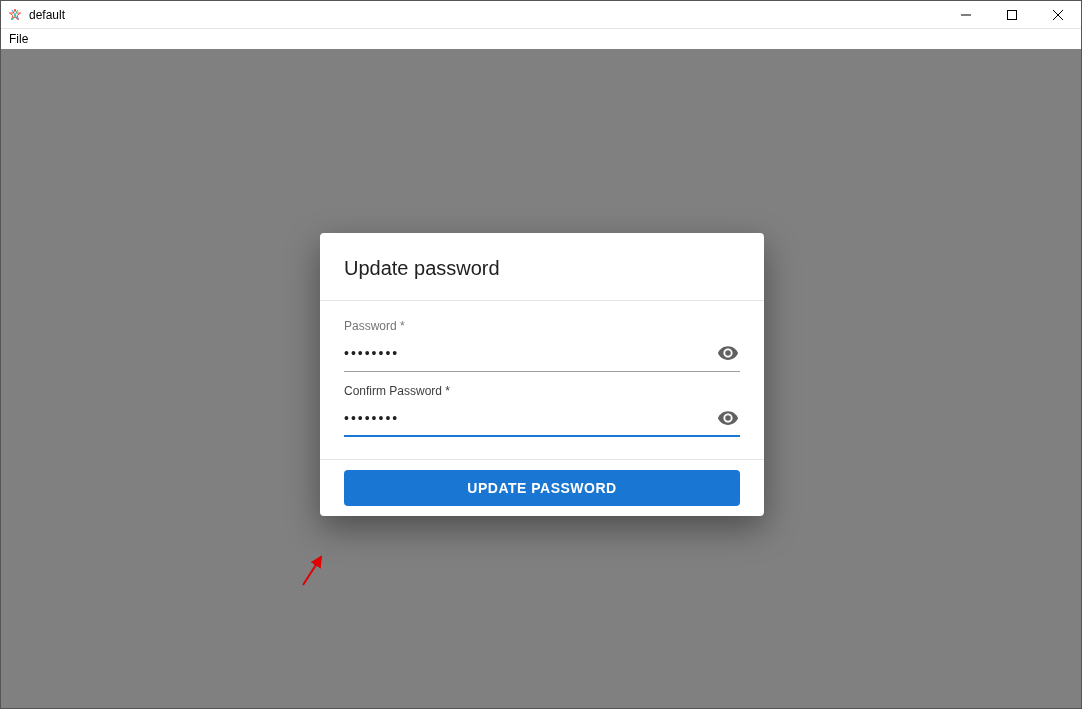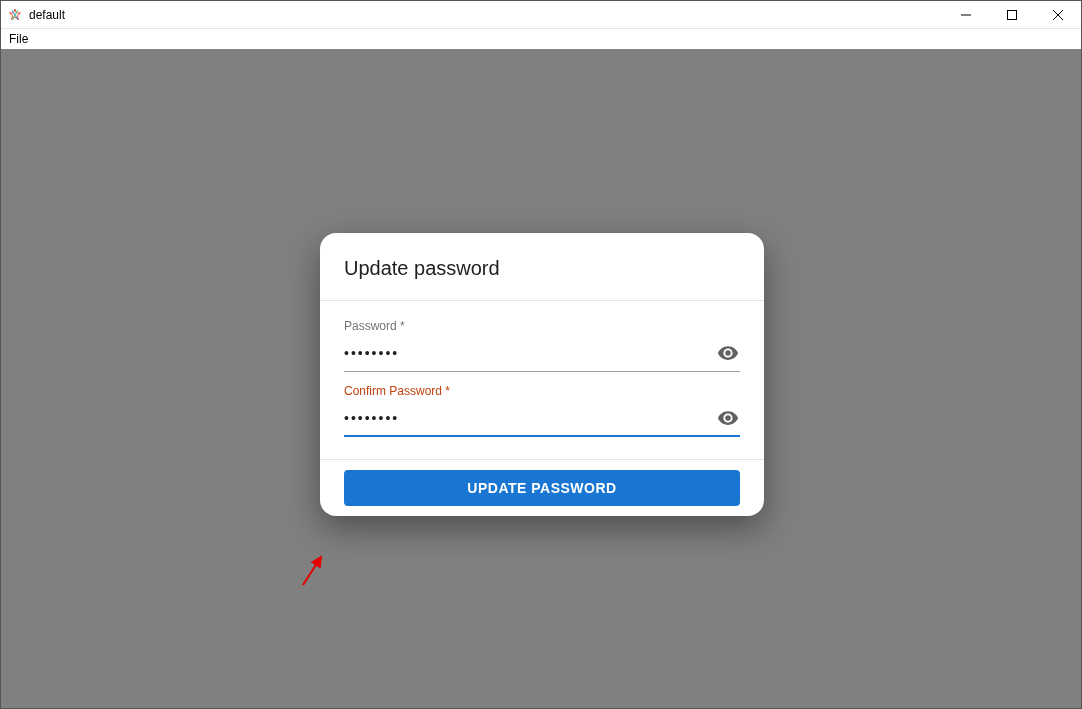--- a/index.html
+++ b/index.html
@@ -13,7 +13,7 @@
     .menubar { height: 20px; background: #fff; display: flex; align-items: center; padding: 0 4px; font-size: 12px; color: #000000; }
     .menubar .menu-item { padding: 0 4px; }
     .viewport { position: relative; width: 1080px; height: 659px; background: #808080; }
-    .dialog { position: absolute; left: 319px; top: 184px; width: 444px; background: #fff; border-radius: 16px; box-shadow: 0 12px 34px rgba(0,0,0,0.40); }
+    .dialog { position: absolute; left: 319px; top: 184px; width: 444px; background: #fff; border-radius: 4px; box-shadow: 0 12px 34px rgba(0,0,0,0.40); }
     .dialog-header { padding: 24px 24px 20px 24px; border-bottom: 1px solid #e5e5e5; }
     .dialog-title { font-size: 20px; font-weight: 500; color: #212121; }
     .dialog-body { padding: 18px 24px 10px 24px; border-bottom: 1px solid #e5e5e5; }

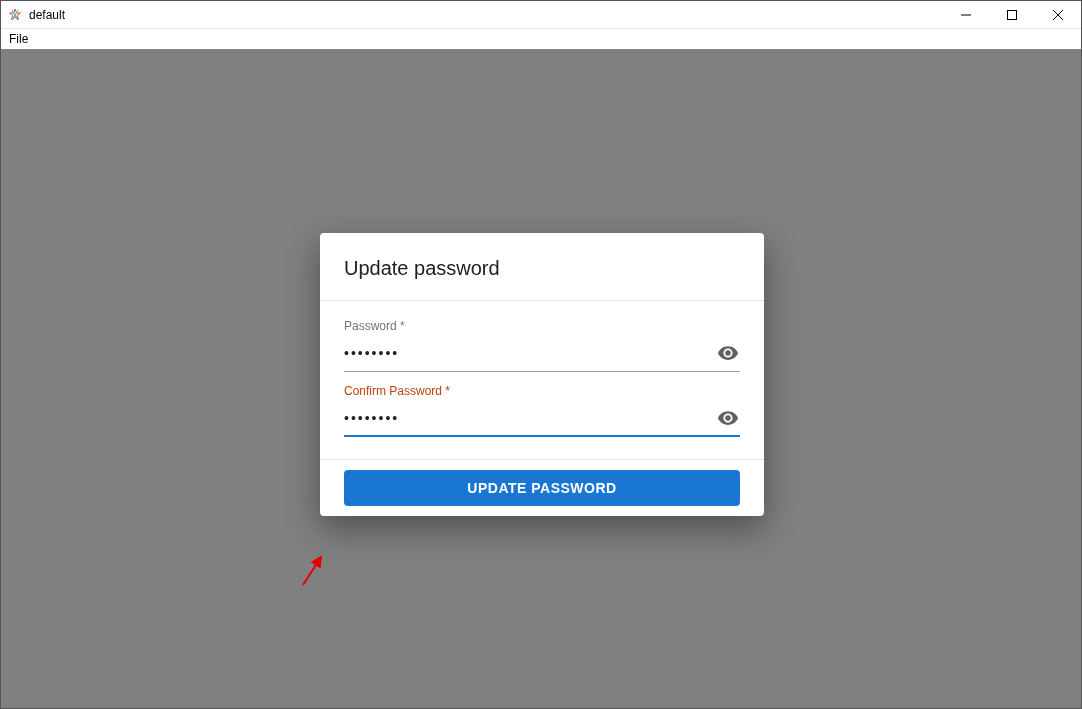--- a/index.html
+++ b/index.html
@@ -19,7 +19,7 @@
     .dialog-body { padding: 18px 24px 10px 24px; border-bottom: 1px solid #e5e5e5; }
     .field { position: relative; margin-bottom: 12px; }
     .field-label { font-size: 12px; color: #757575; display: block; margin-bottom: 8px; }
-    .field.focused .field-label { color: #c2410c; }
+    .field.focused .field-label { color: #404040; }
     .input-row { display: flex; align-items: center; border-bottom: 1px solid #9e9e9e; padding-bottom: 6px; }
     .field.focused .input-row { border-bottom: 2px solid #1976d2; padding-bottom: 5px; }
     .password-dots { font-size: 14px; letter-spacing: 2px; color: #212121; flex: 1; font-family: Arial, sans-serif; }

